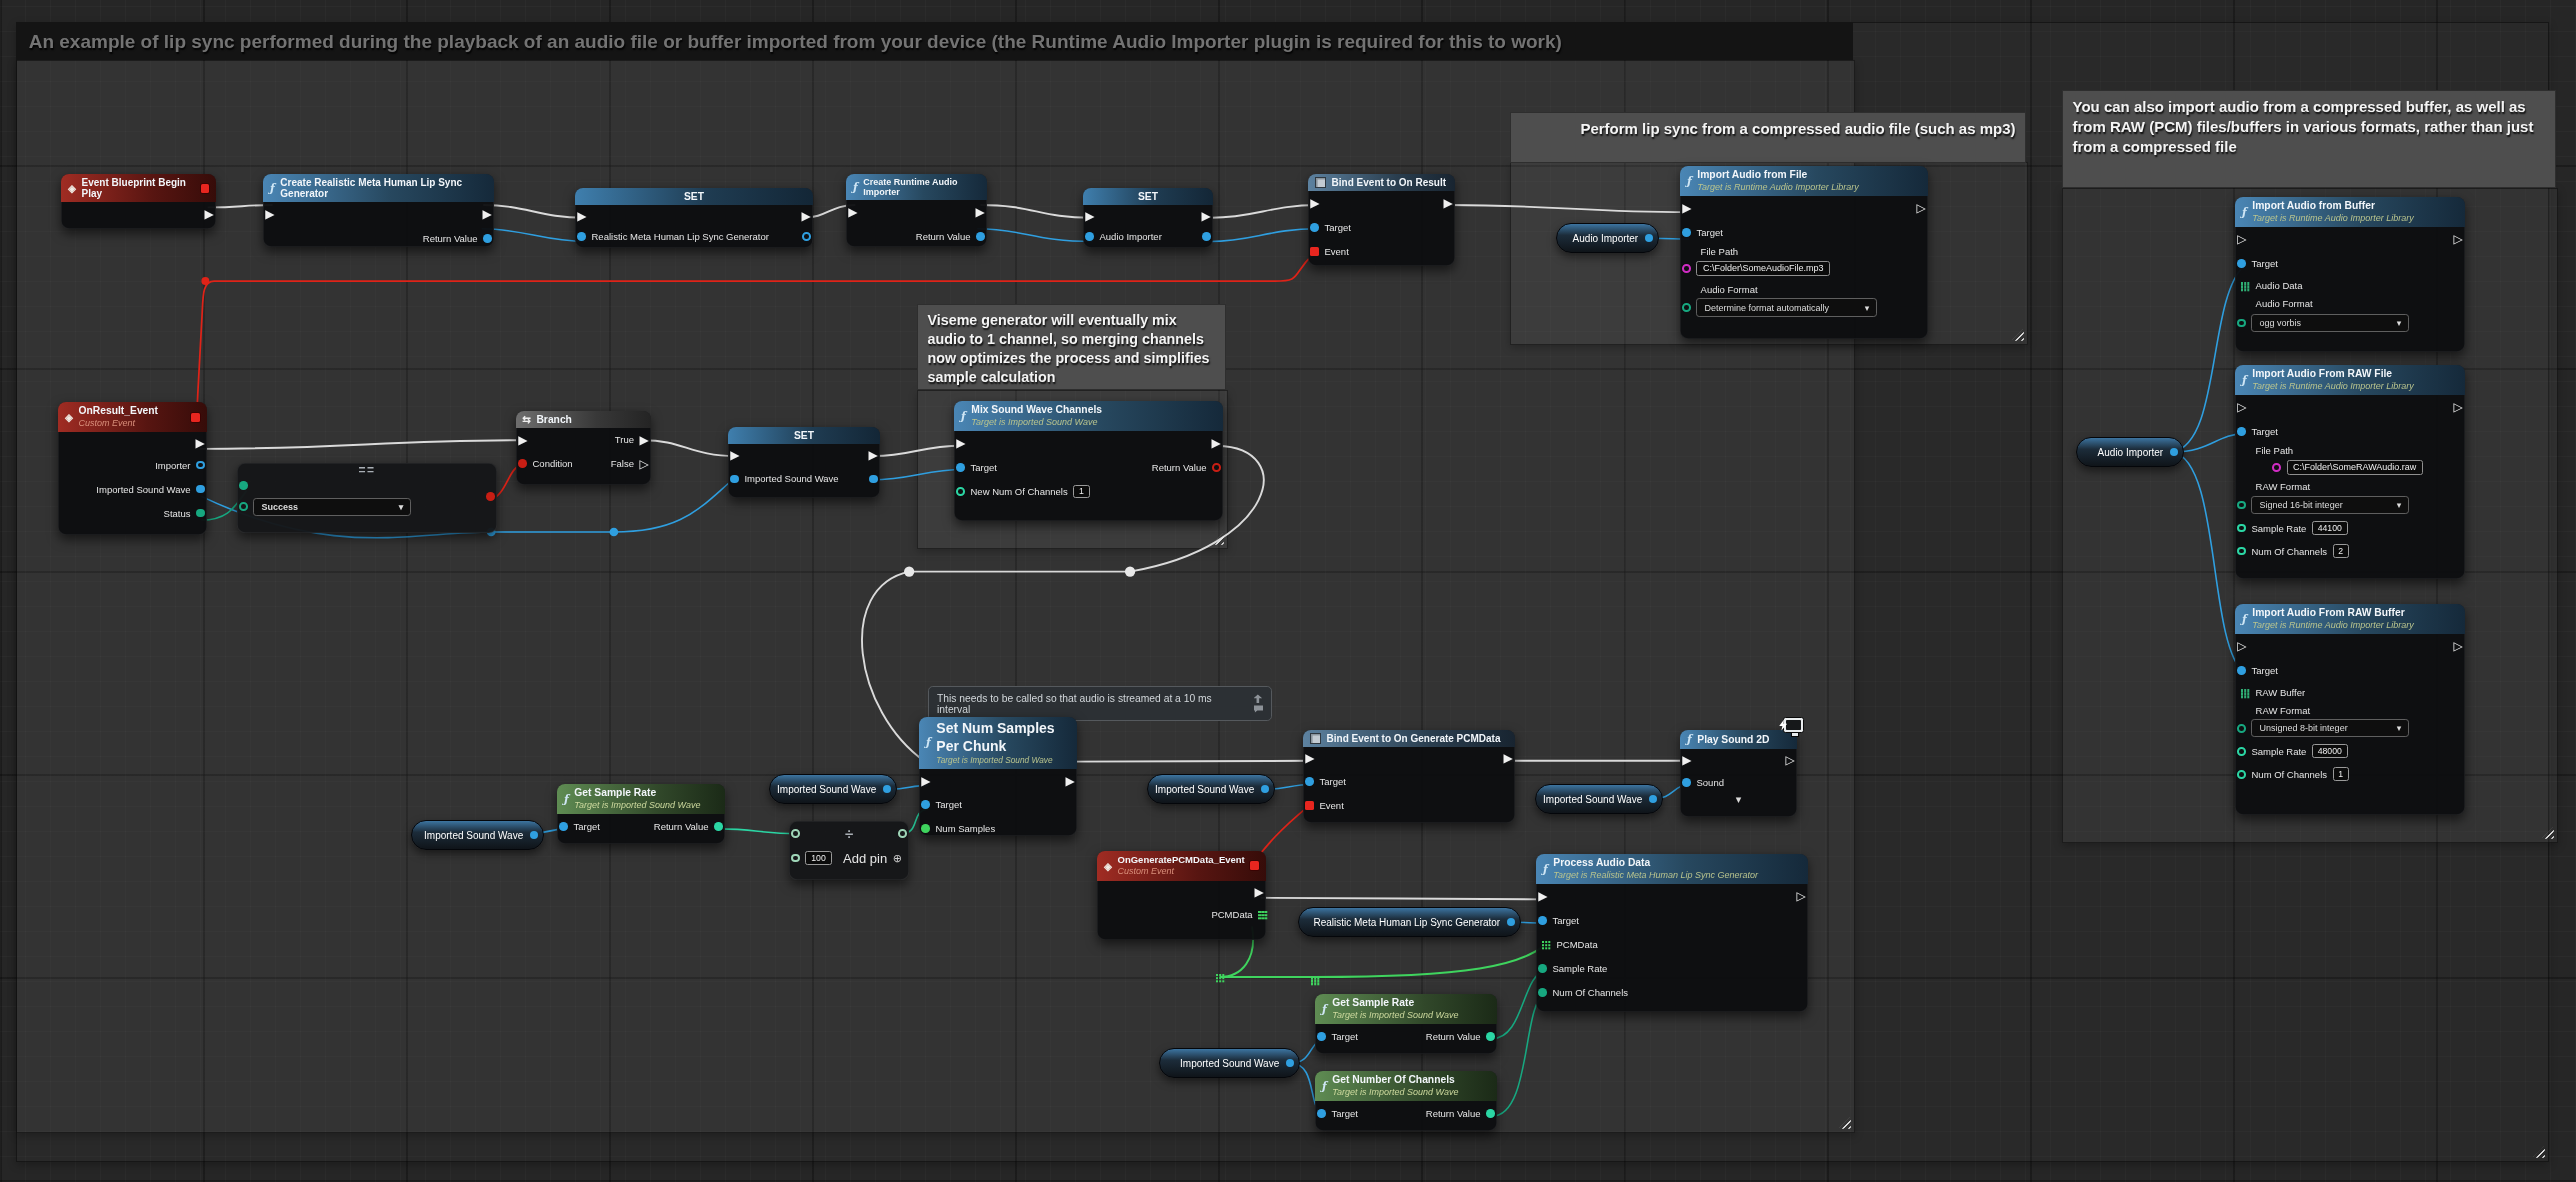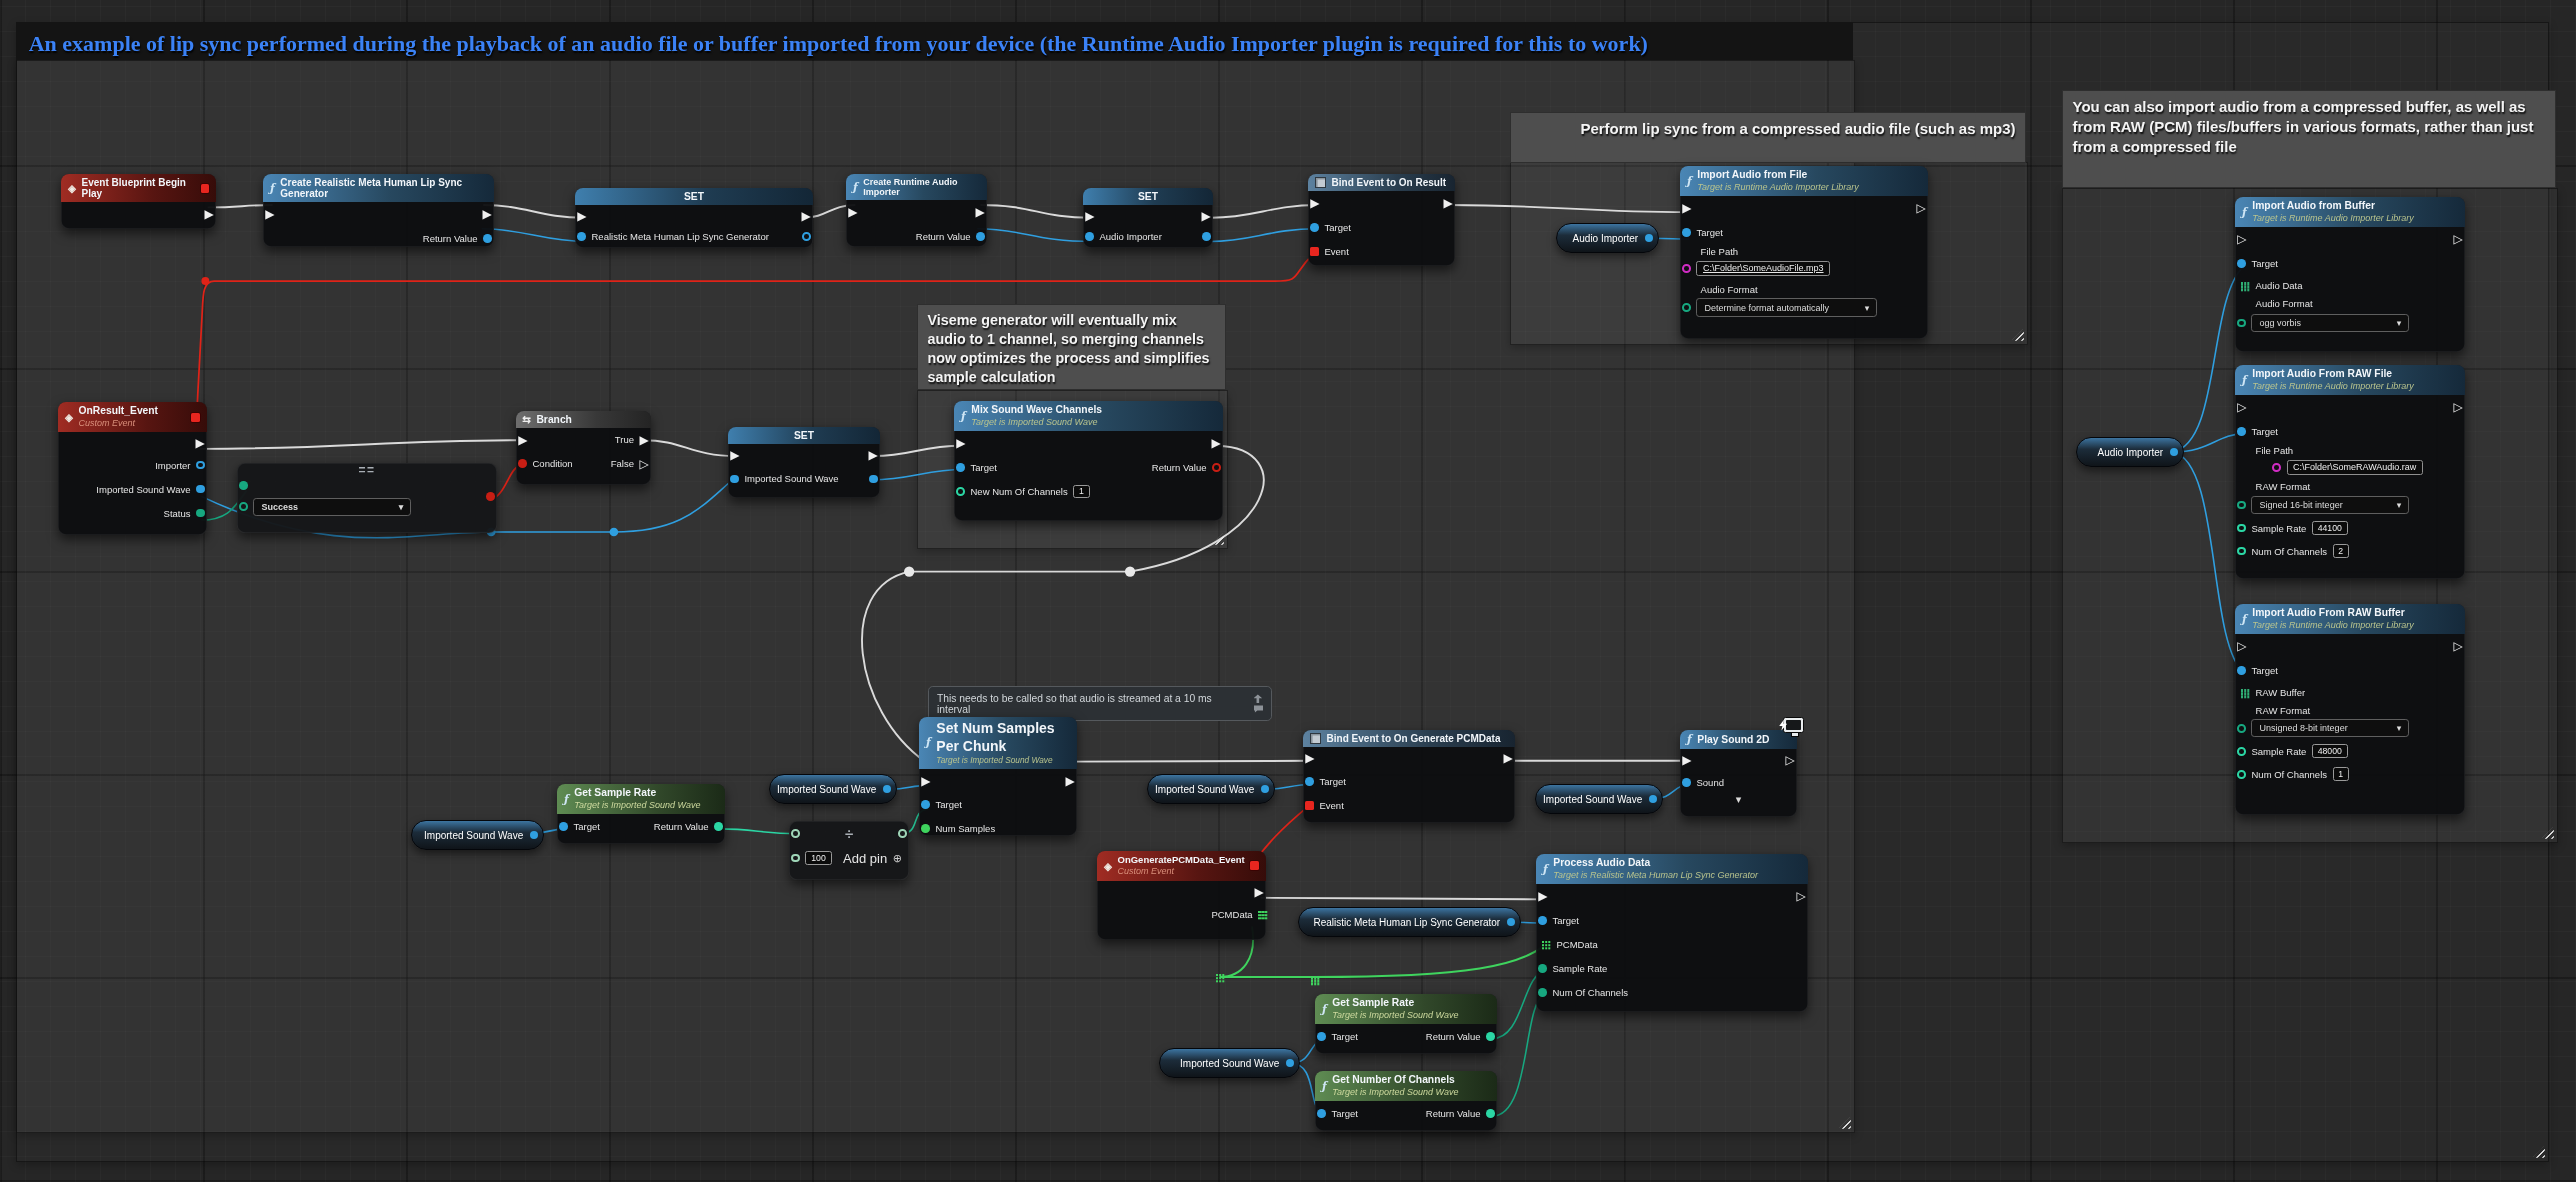--- a/index.html
+++ b/index.html
@@ -16,8 +16,8 @@
   .cbody{position:absolute;background:rgba(190,190,190,.07);border:0.8px solid rgba(0,0,0,.45);box-shadow:0 3.2px 8px rgba(0,0,0,.25);}
   .ctitle{position:absolute;background:#4e4e4e;color:#f4f4f4;font-weight:bold;font-size:15px;line-height:1.34;
     padding:5.5px 9.5px;box-sizing:border-box;text-shadow:0.8px 1.6px 1.6px rgba(0,0,0,.85);border:0.8px solid rgba(0,0,0,.4);}
-  .maintitle{position:absolute;background:#141414;color:#3b82f6;font-weight:bold;font-size:22px;
-    padding:8.7px 12.7px;box-sizing:border-box;text-shadow:0.8px 1.6px 1.6px rgba(0,0,0,.9);font-family:Liberation Serif, serif;}
+  .maintitle{position:absolute;background:#141414;color:#737373;font-weight:bold;font-size:19px;
+    padding:8.7px 12.7px;box-sizing:border-box;text-shadow:0.8px 1.6px 1.6px rgba(0,0,0,.9);}
   .rh{position:absolute;width:12px;height:12px;
     background:repeating-linear-gradient(135deg, transparent 0 2.4px, #d8d8d8 2.4px 4px);
     clip-path:polygon(100% 0,100% 100%,0 100%);}

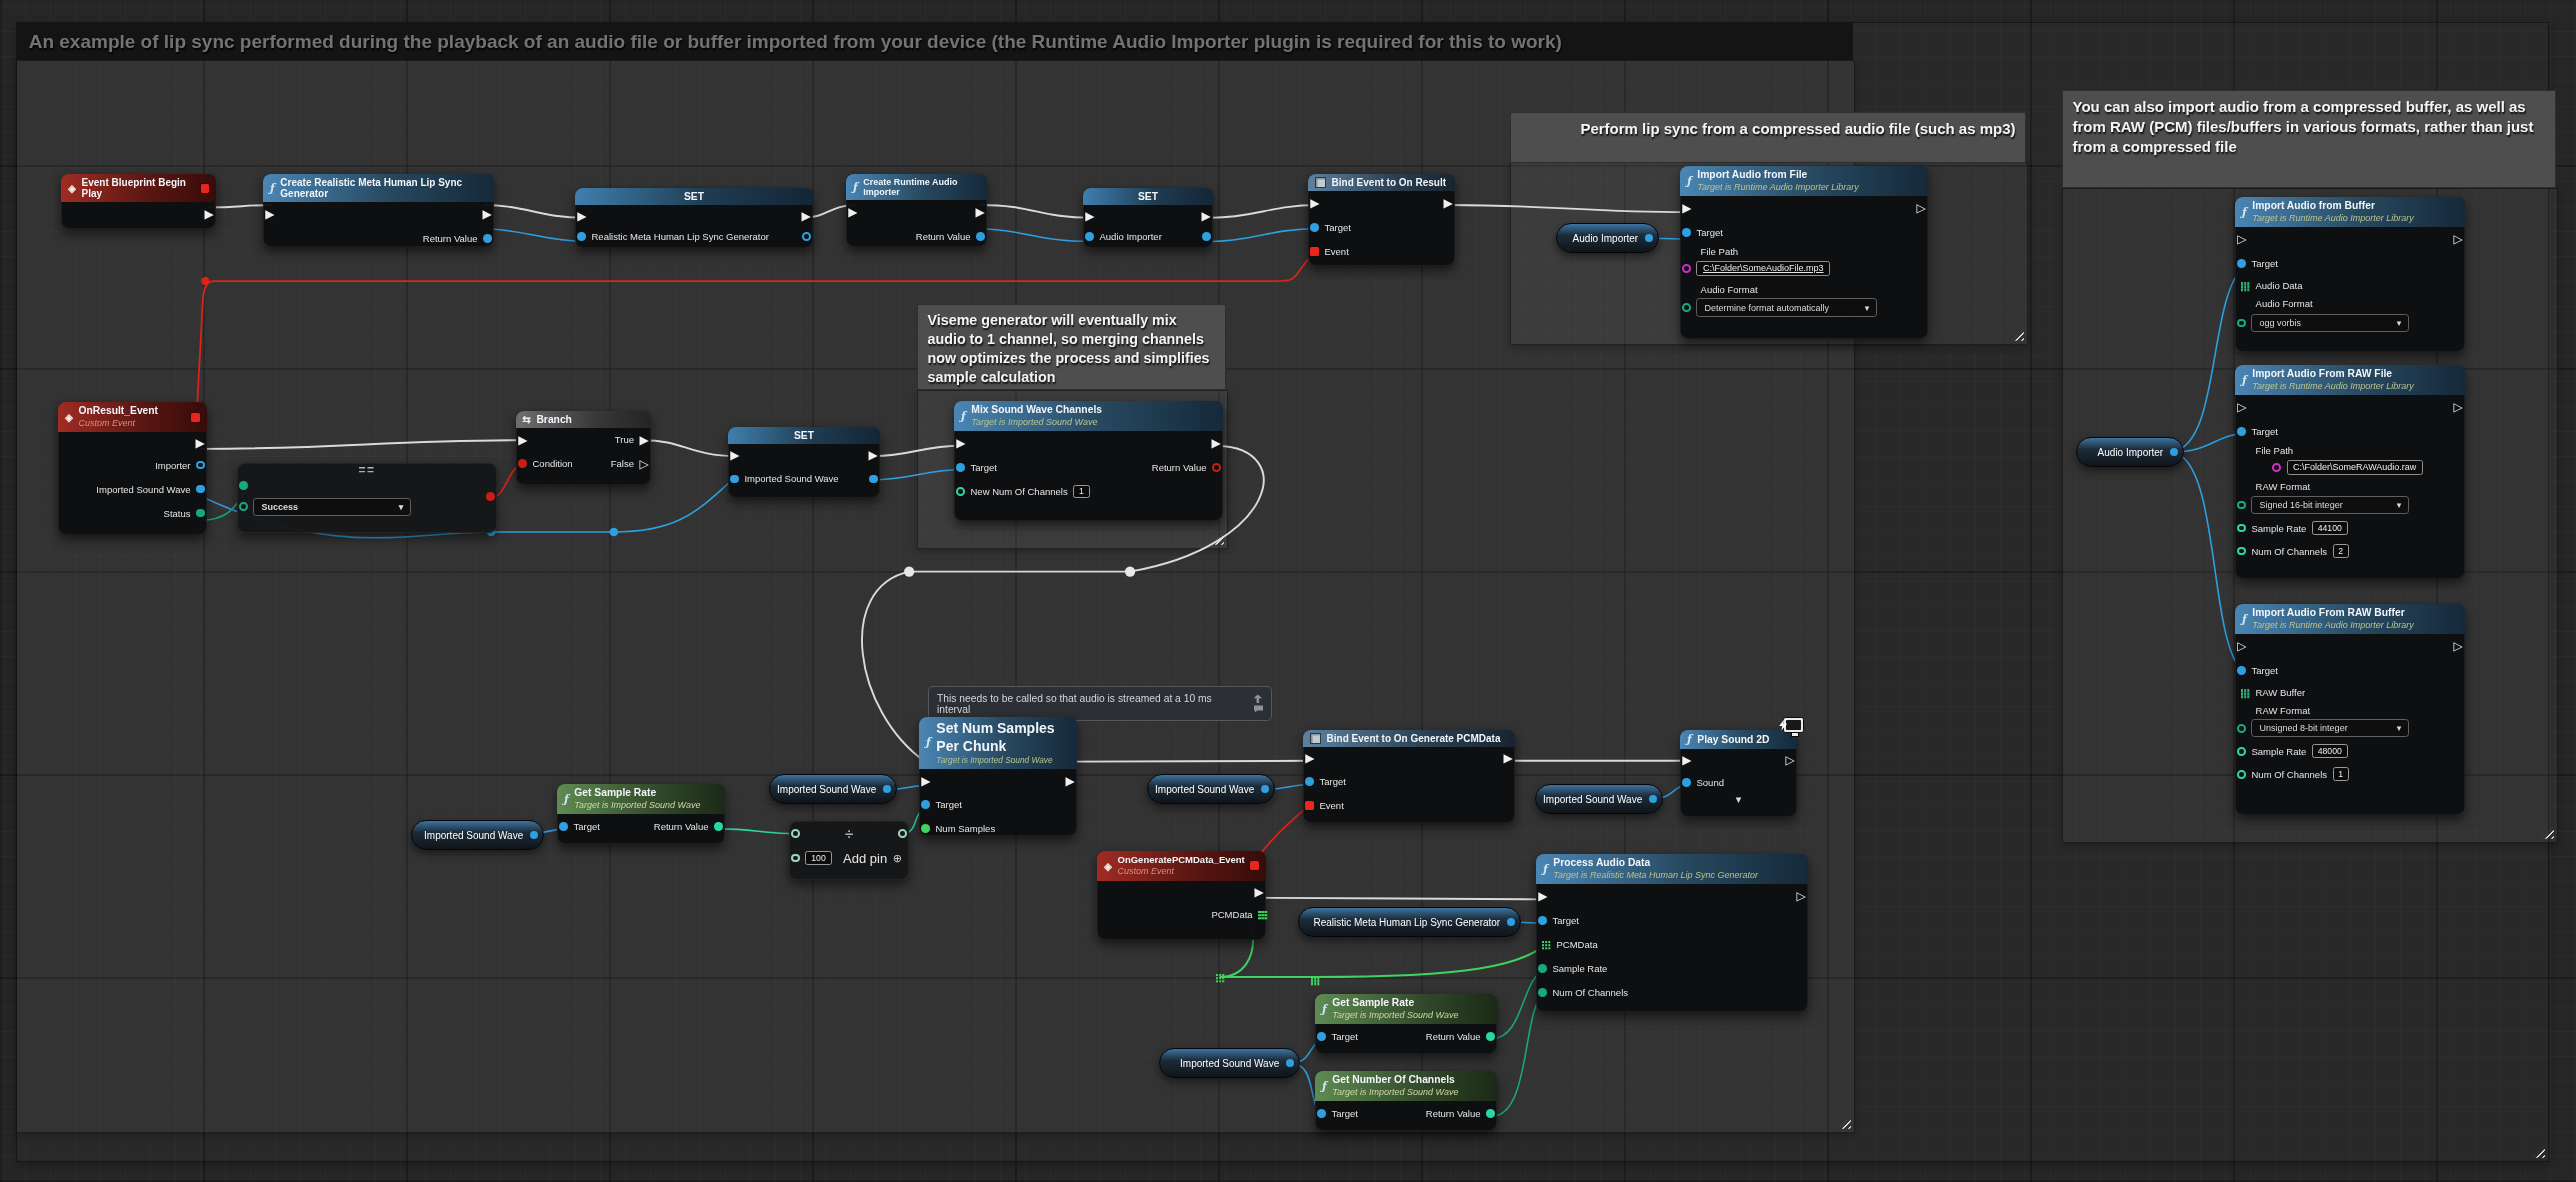--- a/index.html
+++ b/index.html
@@ -319,7 +319,7 @@
         </div>
       </div>
     <div class="sublbl">File Path</div>
-    <div class="rw" style="height:19px;text-decoration:underline;">
+    <div class="rw" style="height:19px;">
         <div class="l">
           <span class="pn ph c-mag mL"></span>
       <span class="tb">C:\Folder\SomeAudioFile.mp3</span>

